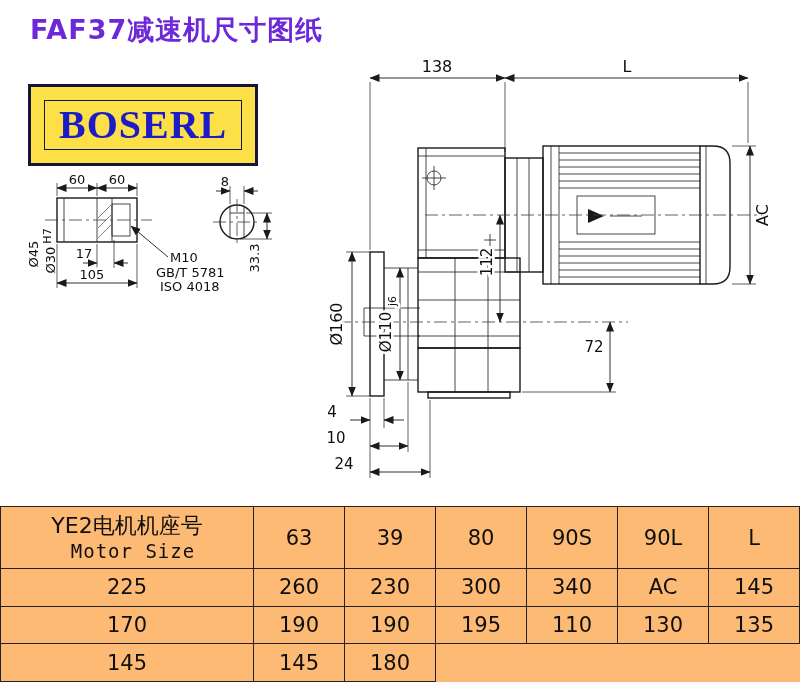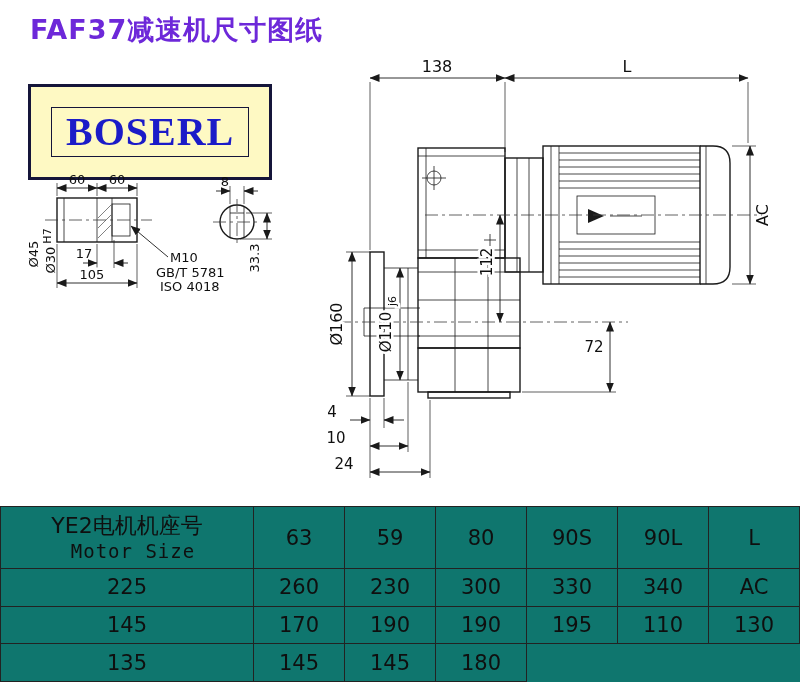--- a/index.html
+++ b/index.html
@@ -9,7 +9,7 @@
   .title{position:absolute;left:30px;top:12px;font-size:27px;font-weight:bold;
          letter-spacing:1px;color:#6d28d9;}
 
-  .logo{position:absolute;left:28px;top:84px;border:3px solid #15153a;background:#fef9c3;padding:20px;}
+  .logo{position:absolute;left:28px;top:84px;border:3px solid #15153a;background:#fde047;padding:13px;}
   .logo-inner{border:1px solid #15153a;padding:1px 14px;font-family:"Liberation Serif",serif;
               font-size:40px;font-weight:bold;color:#1b1bc8;line-height:1.15;letter-spacing:1px;}
 

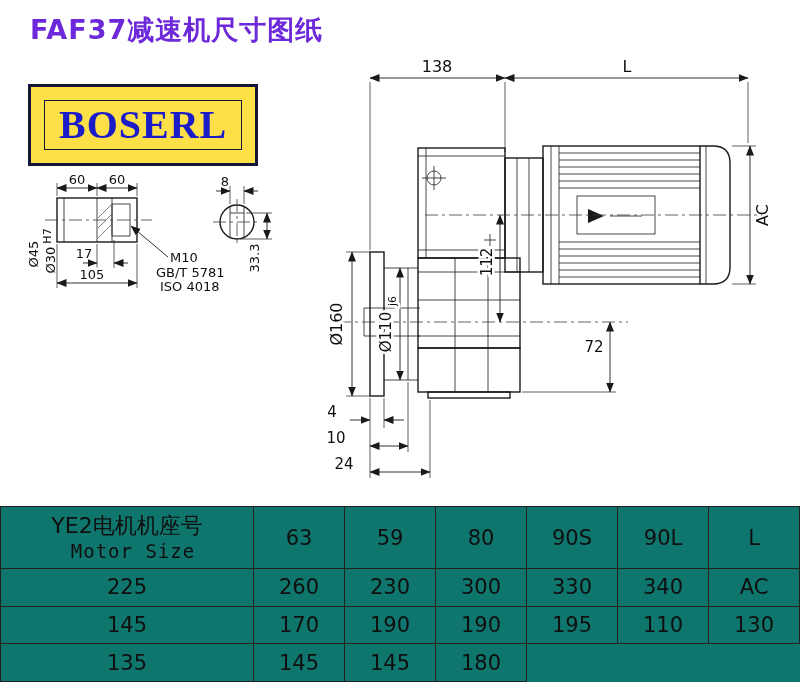--- a/index.html
+++ b/index.html
@@ -26,7 +26,7 @@
 
   .table{position:absolute;left:0;top:506px;width:800px;height:176px;box-sizing:border-box;
          display:grid;grid-template-columns:253px repeat(6,1fr);grid-template-rows:62px 1fr 1fr 1fr;
-         border-top:1px solid #222;border-left:1px solid #222;background:#0f766e;}
+         border-top:1px solid #222;border-left:1px solid #222;background:#fdba74;}
   .cell{border-right:1px solid #222;border-bottom:1px solid #222;
         display:flex;flex-direction:column;align-items:center;justify-content:center;
         font-size:21px;}

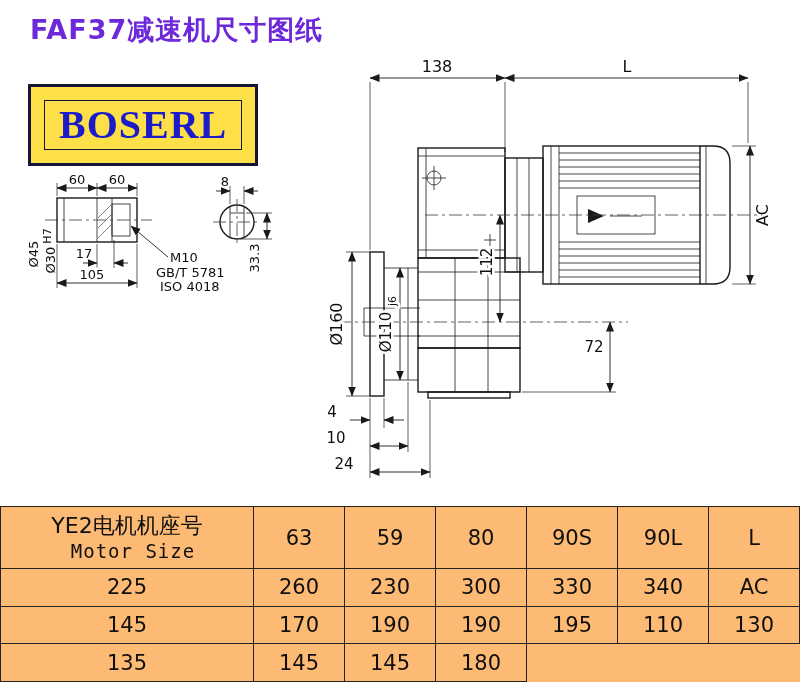--- a/index.html
+++ b/index.html
@@ -222,7 +222,7 @@
     <div class="h2">Motor Size</div>
   </div>
   <div class="cell">63</div>
-  <div class="cell">59</div>
+  <div class="cell">39</div>
   <div class="cell">80</div>
   <div class="cell">90S</div>
   <div class="cell">90L</div>

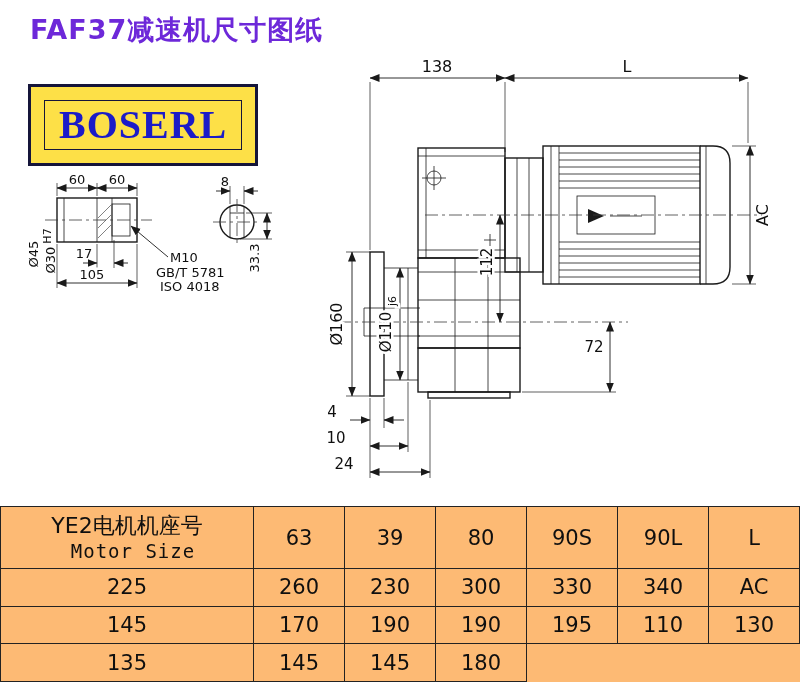--- a/index.html
+++ b/index.html
@@ -232,7 +232,6 @@
   <div class="cell">260</div>
   <div class="cell">230</div>
   <div class="cell">300</div>
-  <div class="cell">330</div>
   <div class="cell">340</div>
 
   <div class="cell">AC</div>

